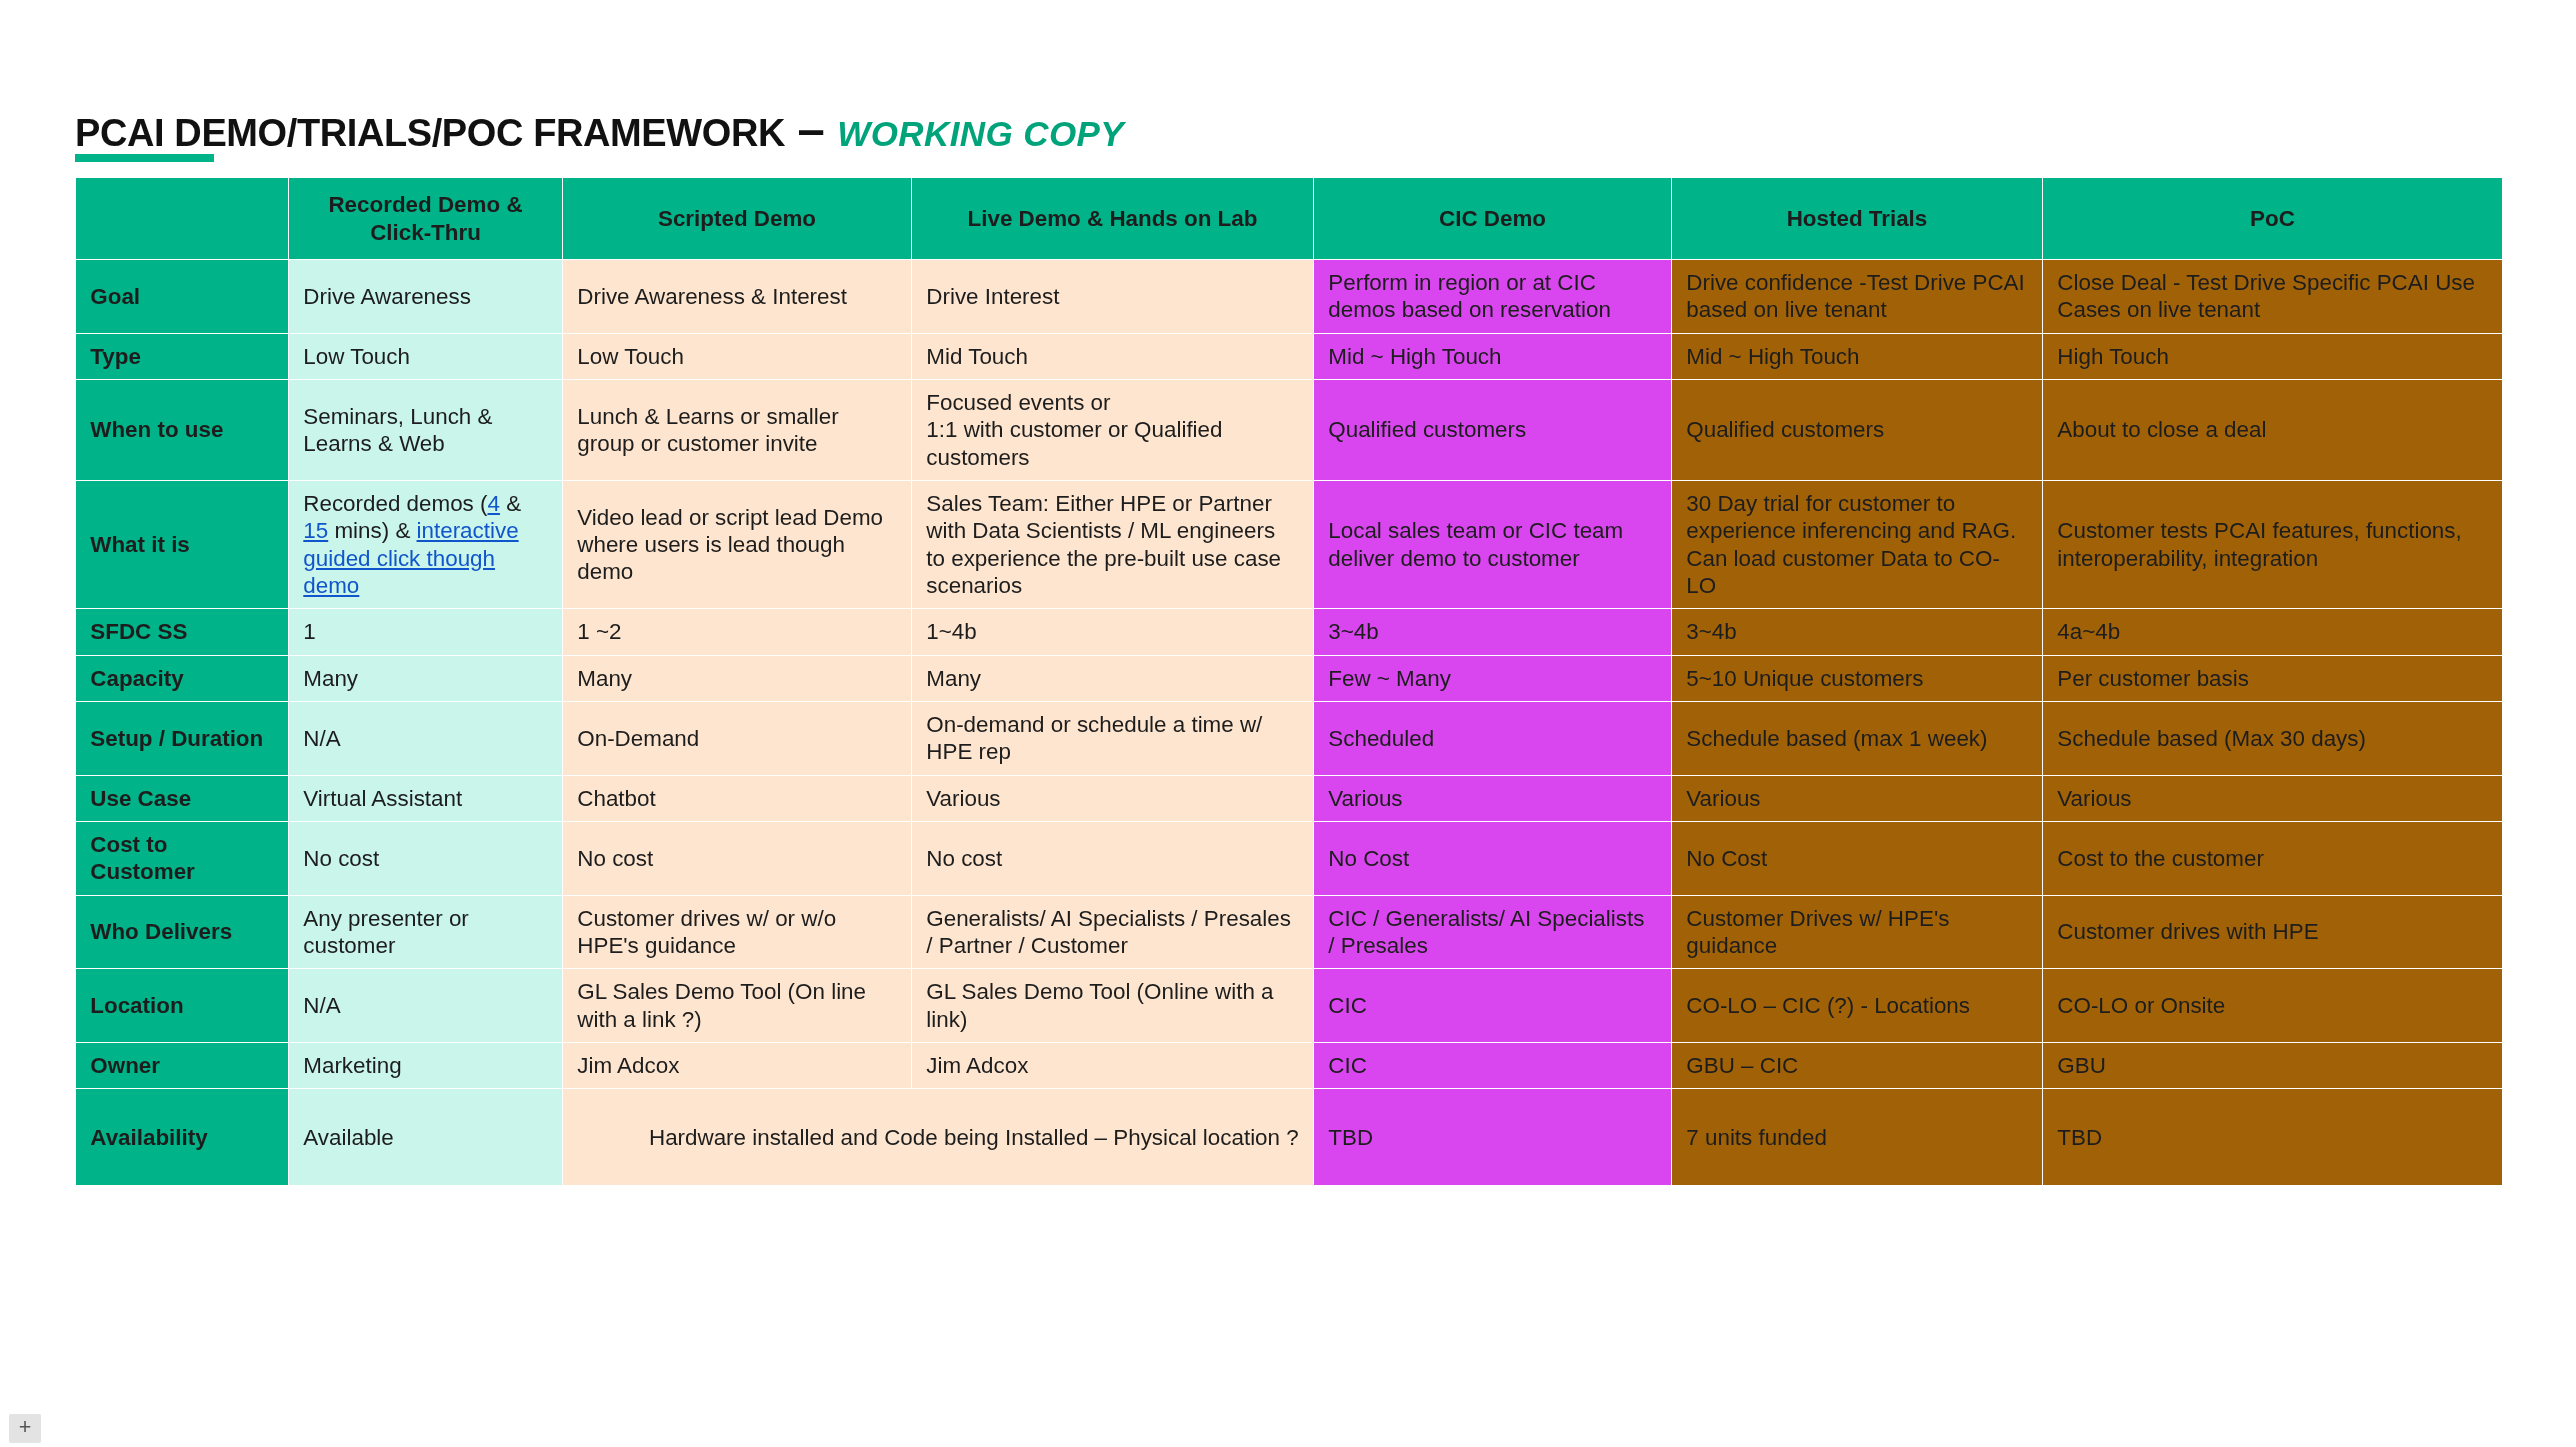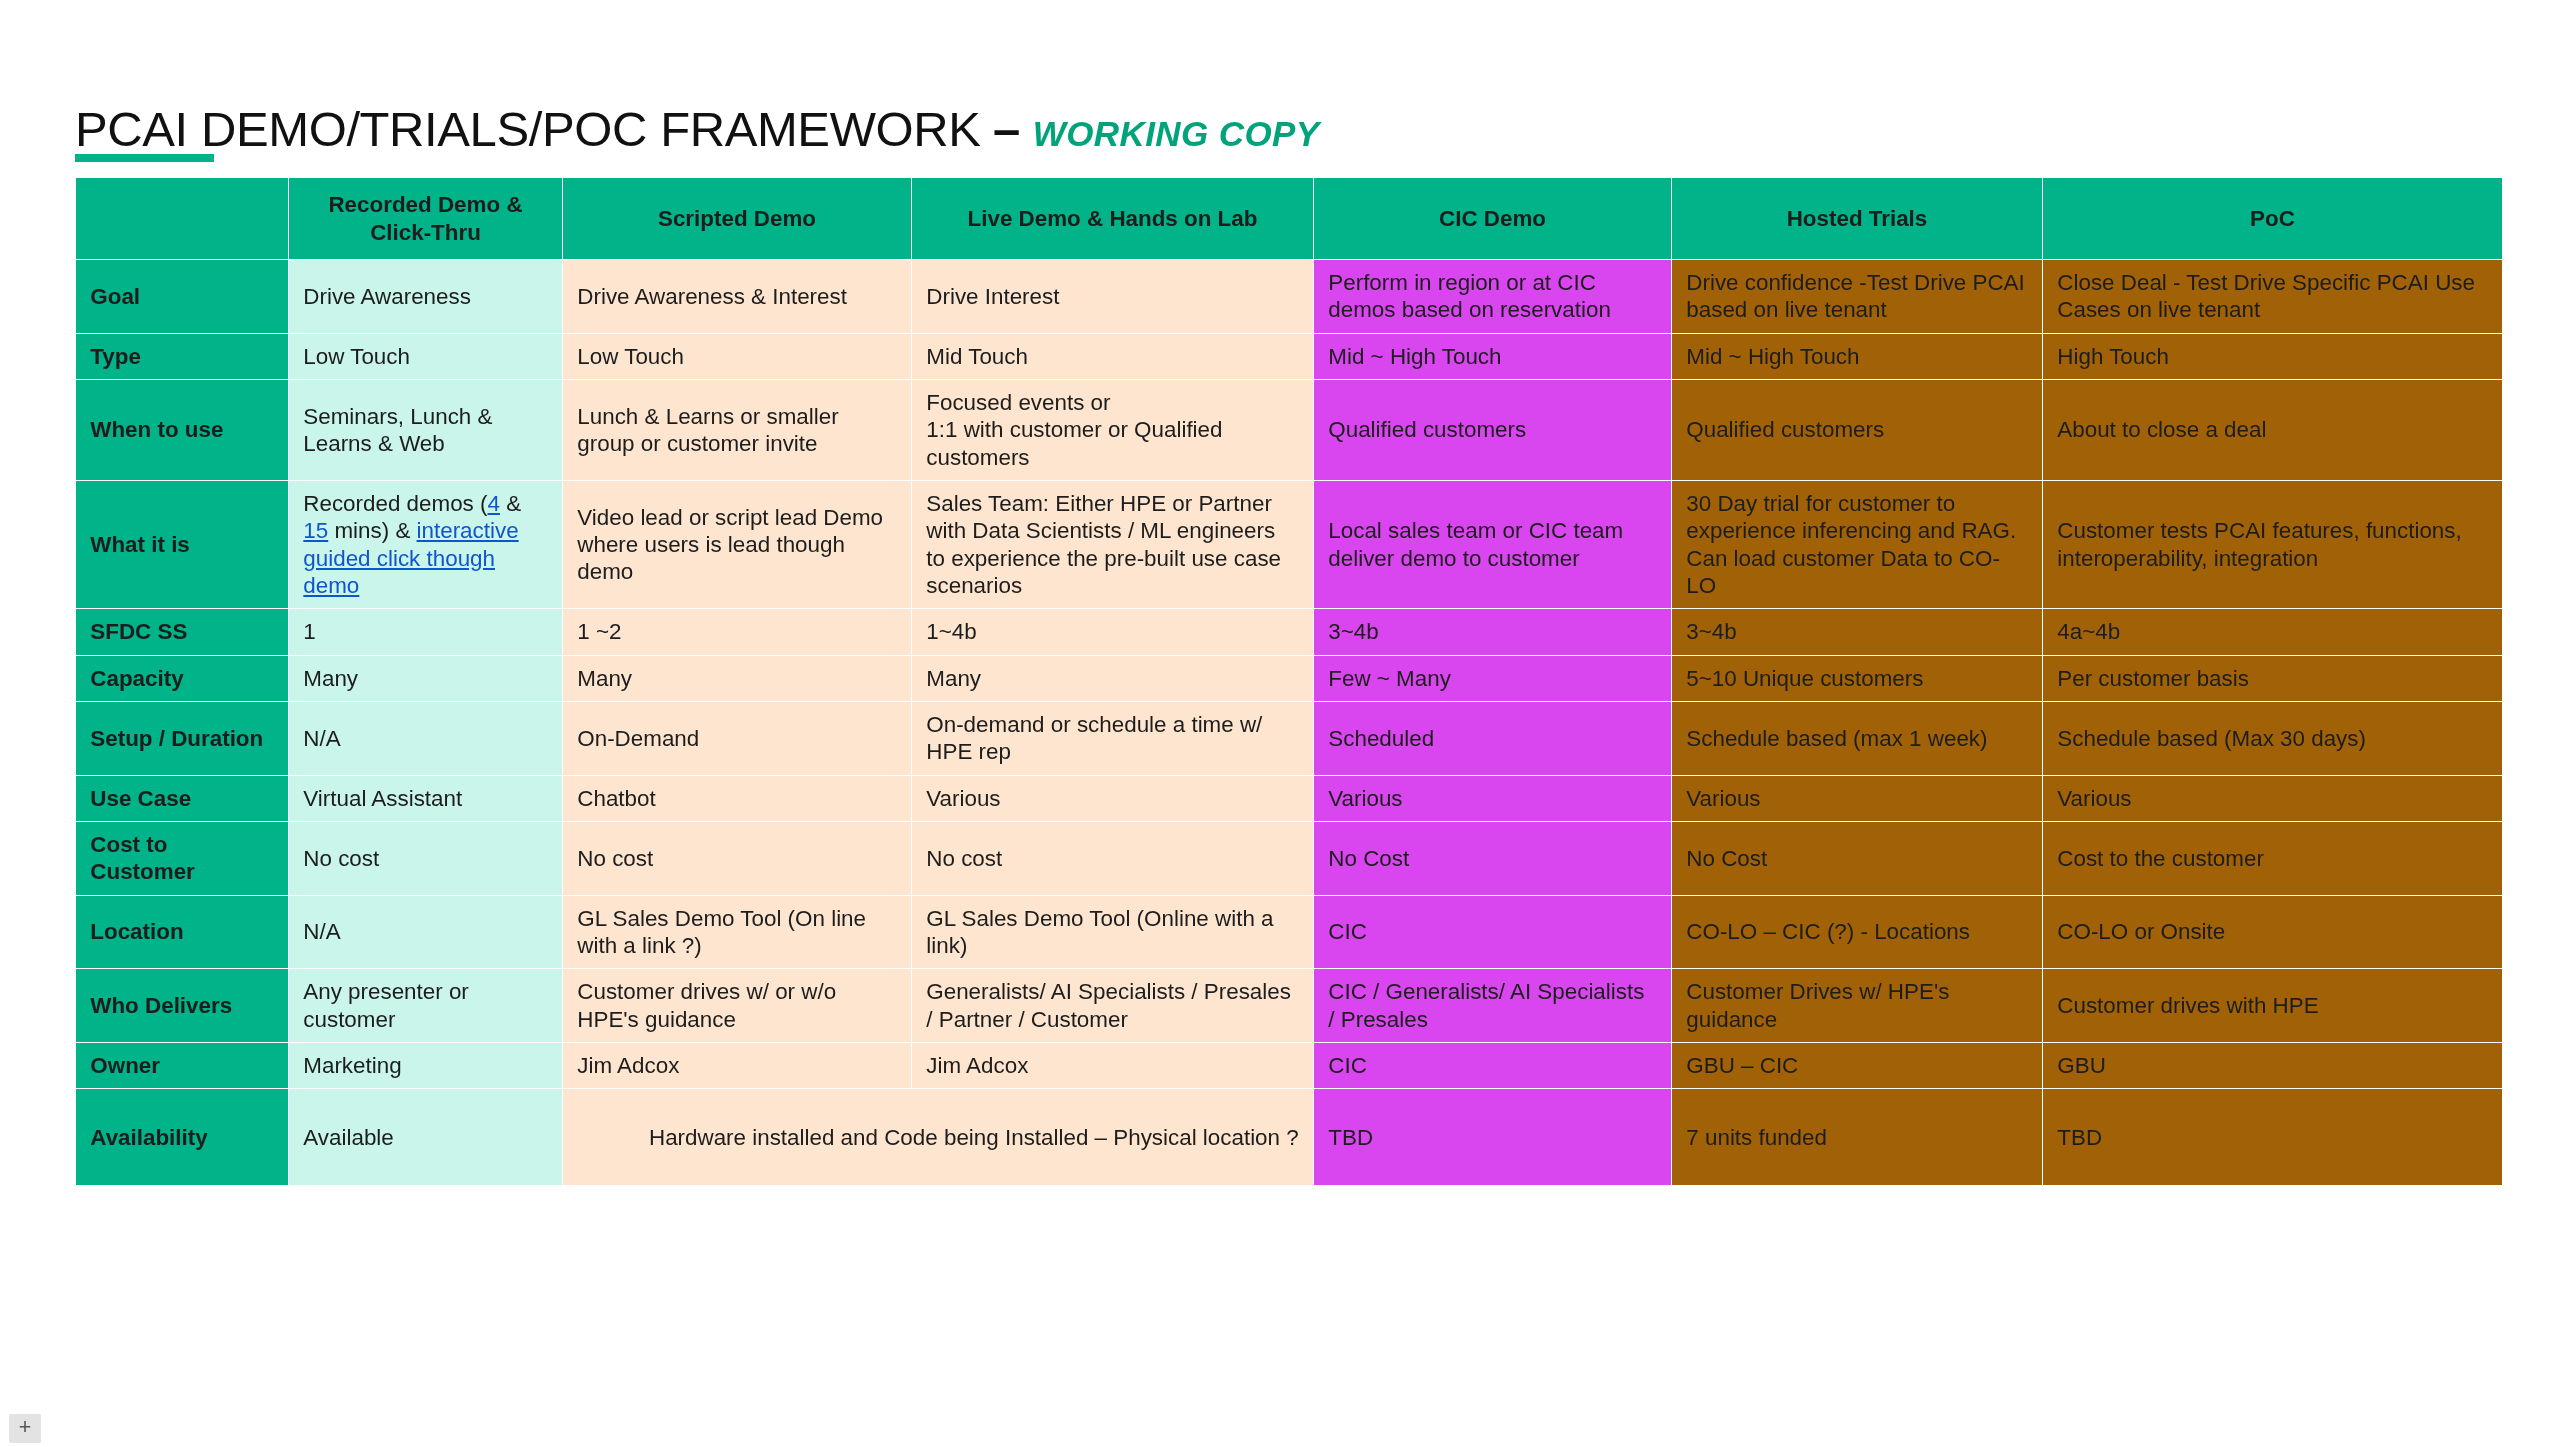--- a/index.html
+++ b/index.html
@@ -30,8 +30,8 @@
     white-space: nowrap;
   }
   .title-main {
-    font-size: 49px;
-    font-weight: normal;
+    font-size: 38px;
+    font-weight: bold;
     color: #111111;
     letter-spacing: -0.4px;
   }

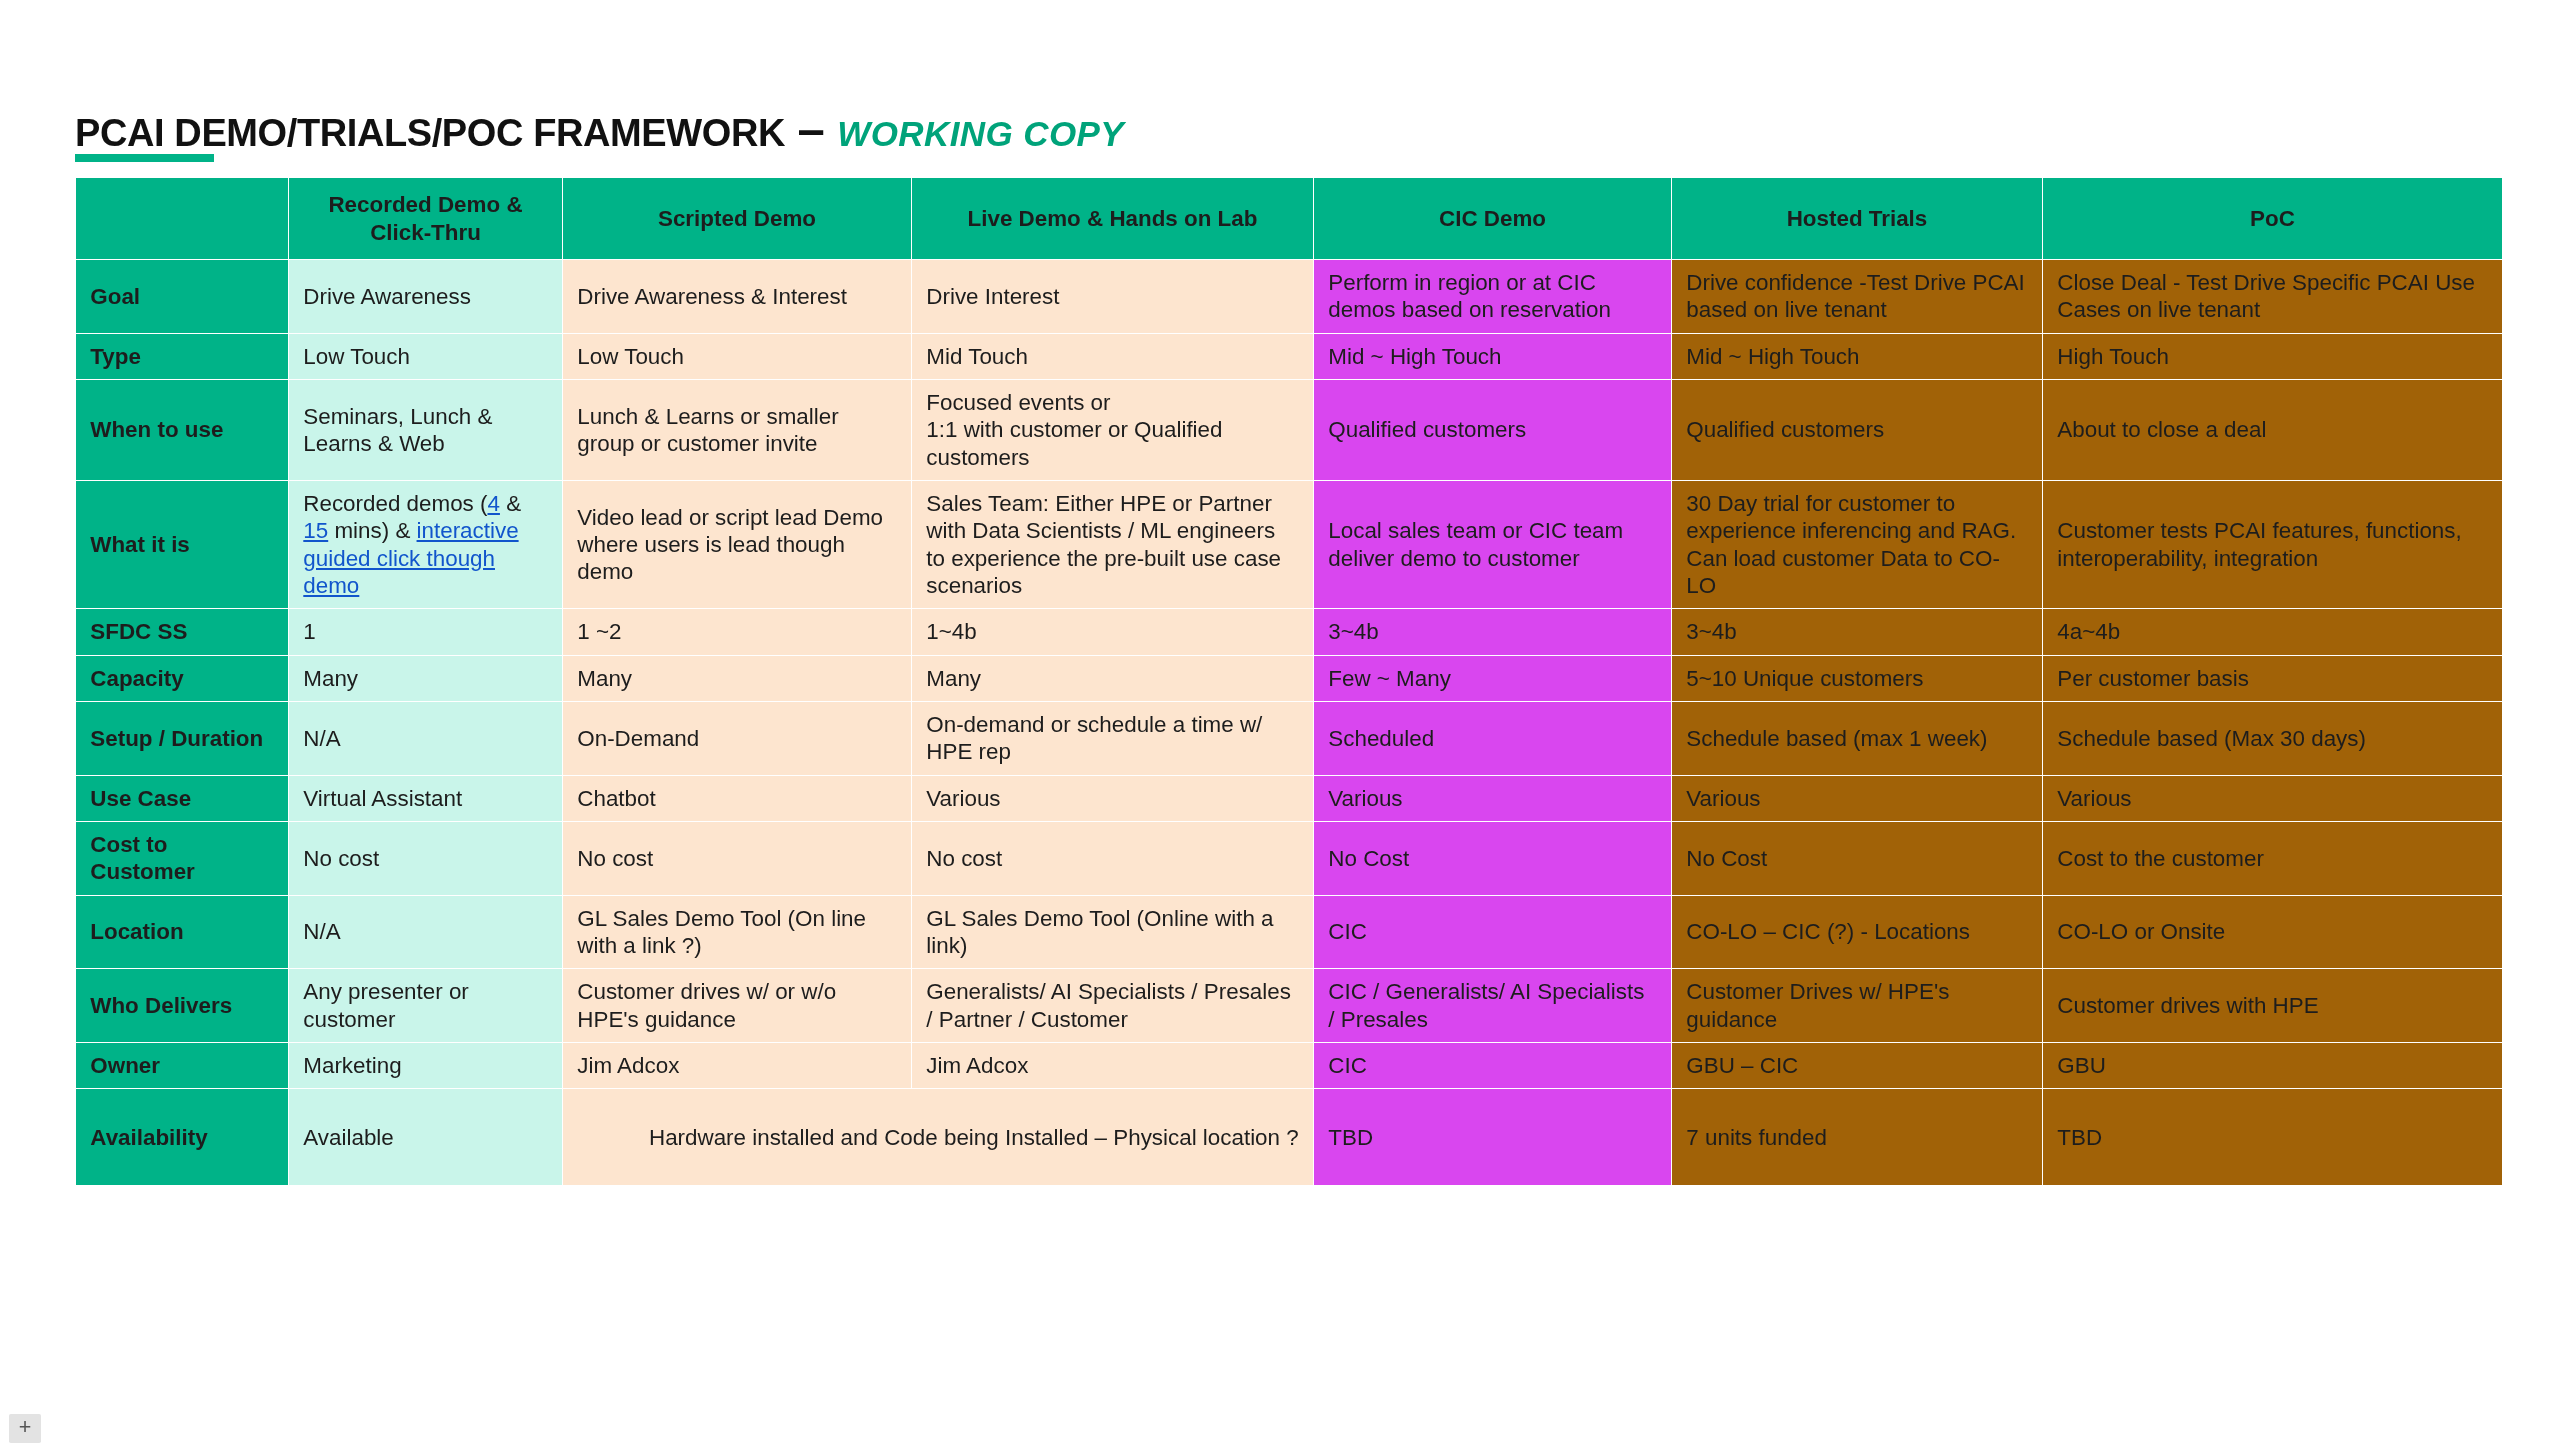--- a/index.html
+++ b/index.html
@@ -271,6 +271,16 @@
         </tr>
 
         <tr>
+          <td class="rowhead">Who Delivers</td>
+          <td class="cy">Any presenter or customer</td>
+          <td class="pk">Customer drives w/ or w/o HPE's guidance</td>
+          <td class="pk">Generalists/ AI Specialists / Presales / Partner / Customer</td>
+          <td class="bl">CIC / Generalists/ AI Specialists / Presales</td>
+          <td class="lg">Customer Drives w/ HPE's guidance</td>
+          <td class="lg">Customer drives with HPE</td>
+        </tr>
+
+        <tr>
           <td class="rowhead">Location</td>
           <td class="cy">N/A</td>
           <td class="pk">GL Sales Demo Tool (On line with a link ?)</td>
@@ -281,16 +291,6 @@
         </tr>
 
         <tr>
-          <td class="rowhead">Who Delivers</td>
-          <td class="cy">Any presenter or customer</td>
-          <td class="pk">Customer drives w/ or w/o HPE's guidance</td>
-          <td class="pk">Generalists/ AI Specialists / Presales / Partner / Customer</td>
-          <td class="bl">CIC / Generalists/ AI Specialists / Presales</td>
-          <td class="lg">Customer Drives w/ HPE's guidance</td>
-          <td class="lg">Customer drives with HPE</td>
-        </tr>
-
-        <tr>
           <td class="rowhead">Owner</td>
           <td class="cy">Marketing</td>
           <td class="pk">Jim Adcox</td>

